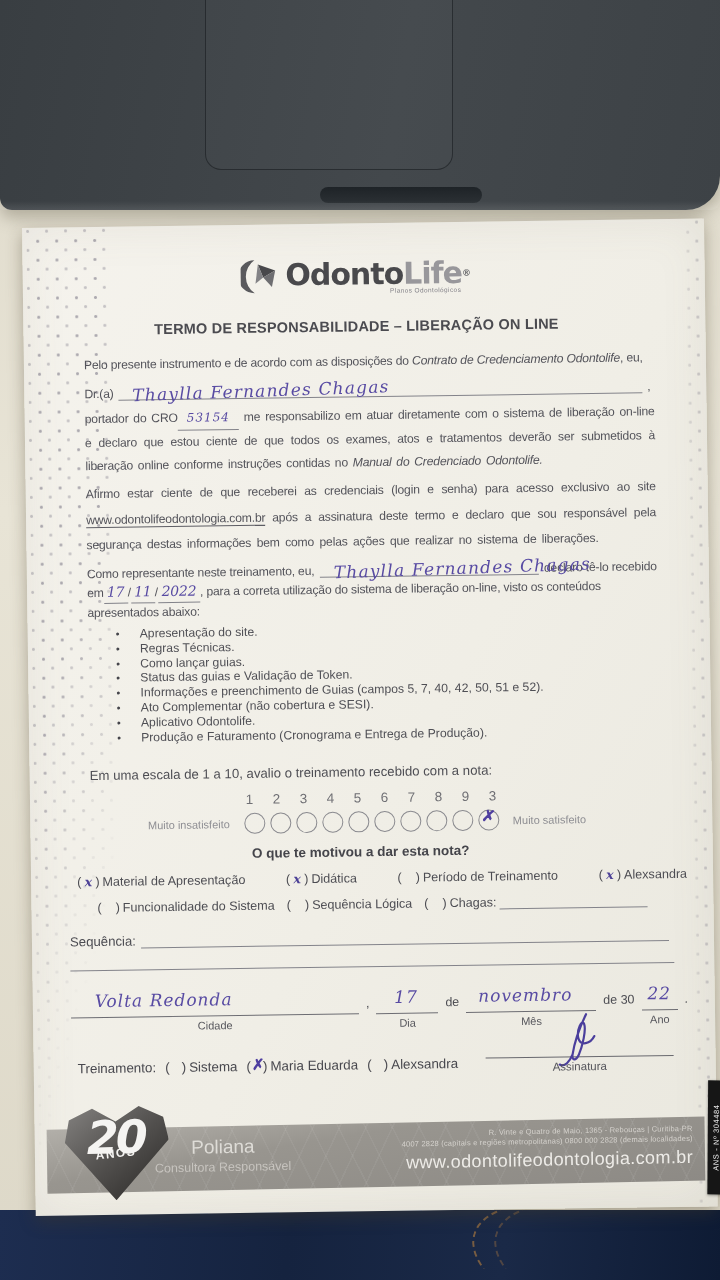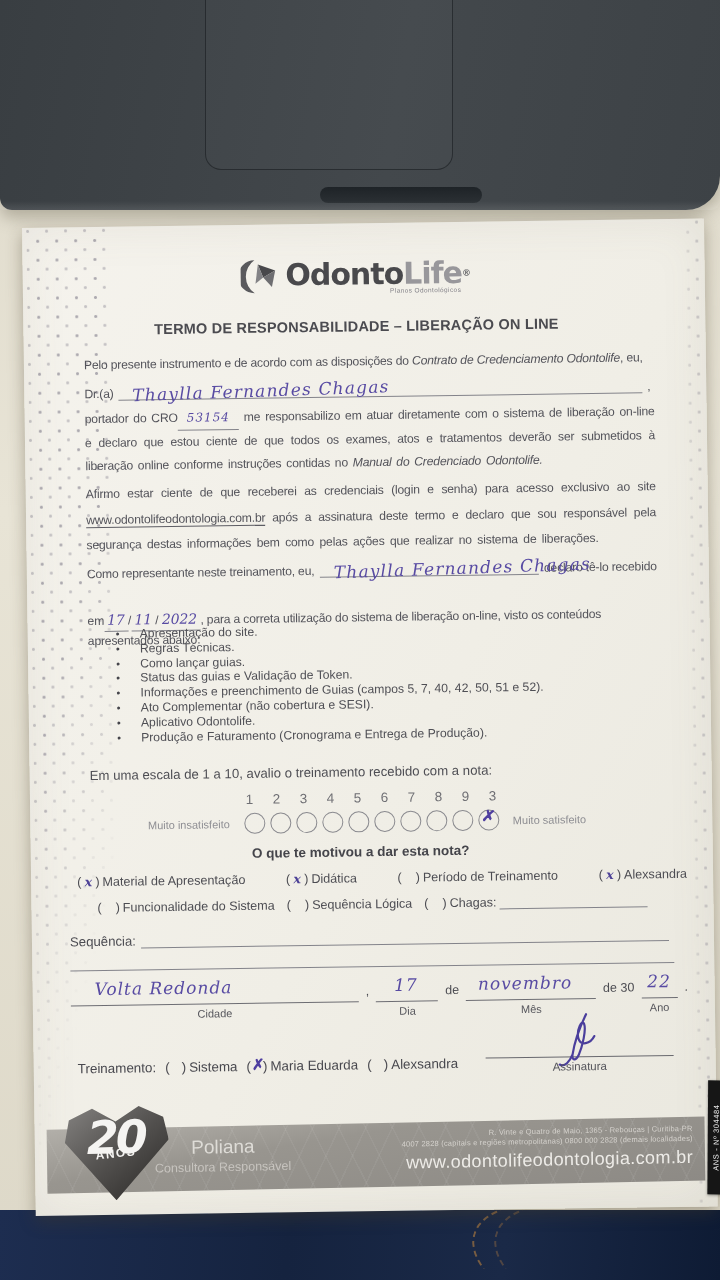--- a/index.html
+++ b/index.html
@@ -62,7 +62,7 @@
   .p3l1{position:absolute;top:333px;left:60px;width:570px;}
   .p3l2{position:absolute;top:356px;left:60px;width:570px;line-height:19.5px;}
   .dl{display:inline-block;border-bottom:1px solid #83838a;text-align:center;min-width:24px;font-size:14px;}
-  .dl-y{min-width:42px;margin-top:28px;}
+  .dl-y{min-width:42px;}
   
   .bullets{position:absolute;top:400px;left:88px;width:530px;color:#4f4f55;font-size:12.2px;}
   .brow{display:flex;line-height:14.8px;}

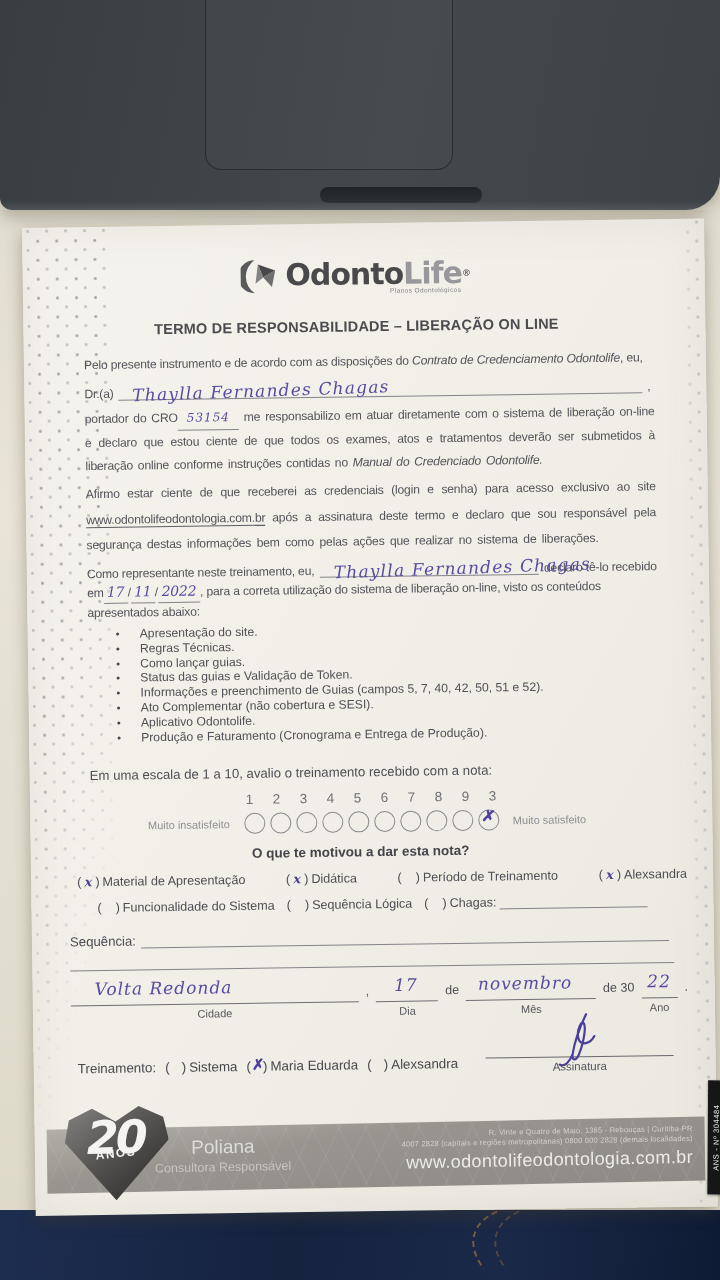--- a/index.html
+++ b/index.html
@@ -98,7 +98,7 @@
   .cd-day .cd-val{padding-left:18px;}
   .cd-month{flex:0 0 130px;}
   .cd-month .cd-val{padding-left:12px;}
-  .cd-year{flex:0 0 36px;}
+  .cd-year{flex:0 0 36px;margin-top:12px;}
   .cd-year .cd-val{padding-left:6px;}
   .cd-join{margin:0 7px 19px;white-space:nowrap;}
   

